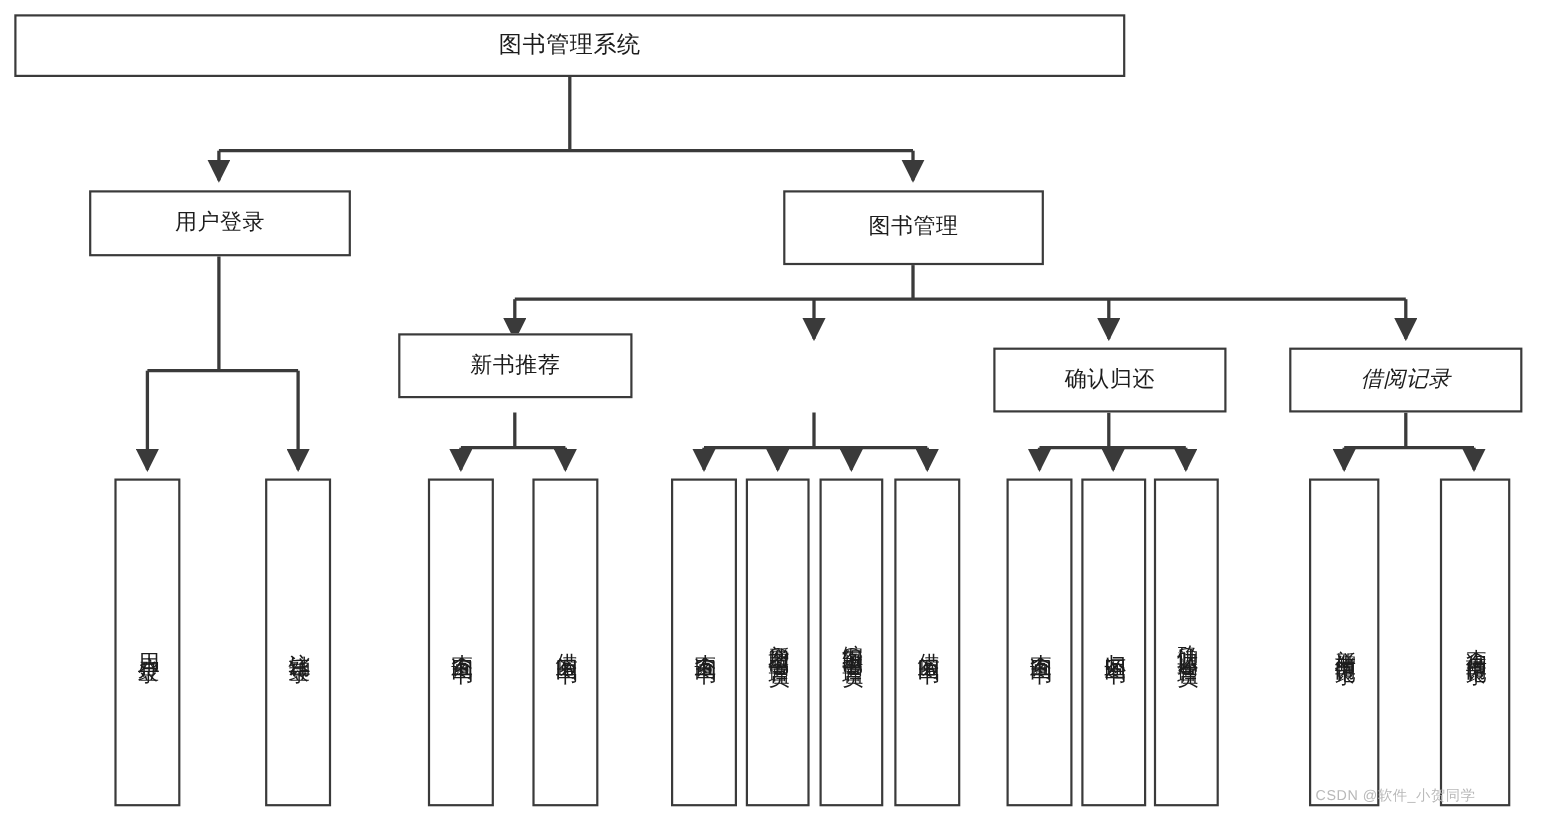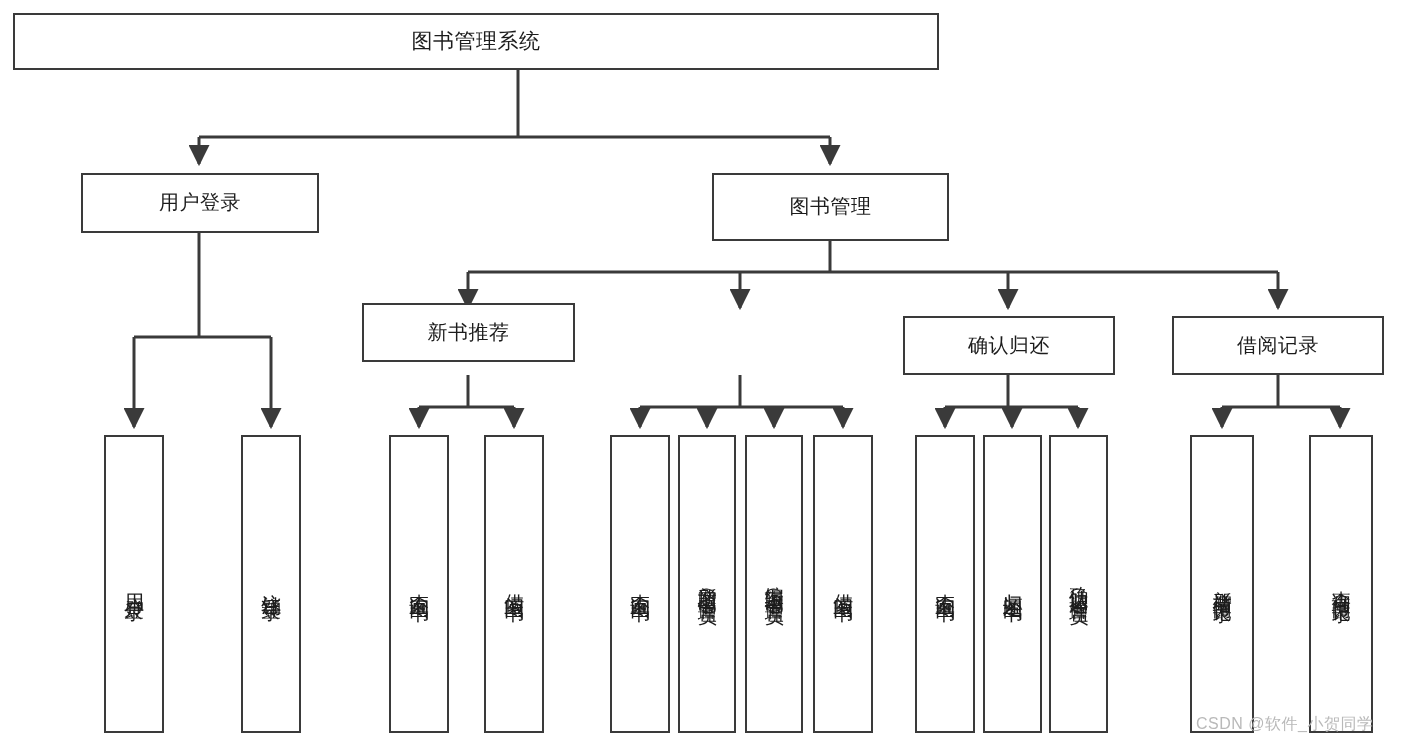--- a/index.html
+++ b/index.html
@@ -121,7 +121,7 @@
     </g>
   </svg>
 
-  <div class="node root" style="left:13px; top:13px; width:926px; height:57px;">
+  <div class="node root" style="left:13px; top:13px; width:1010px; height:57px;">
     <span class="lbl">图书管理系统</span>
   </div>
 

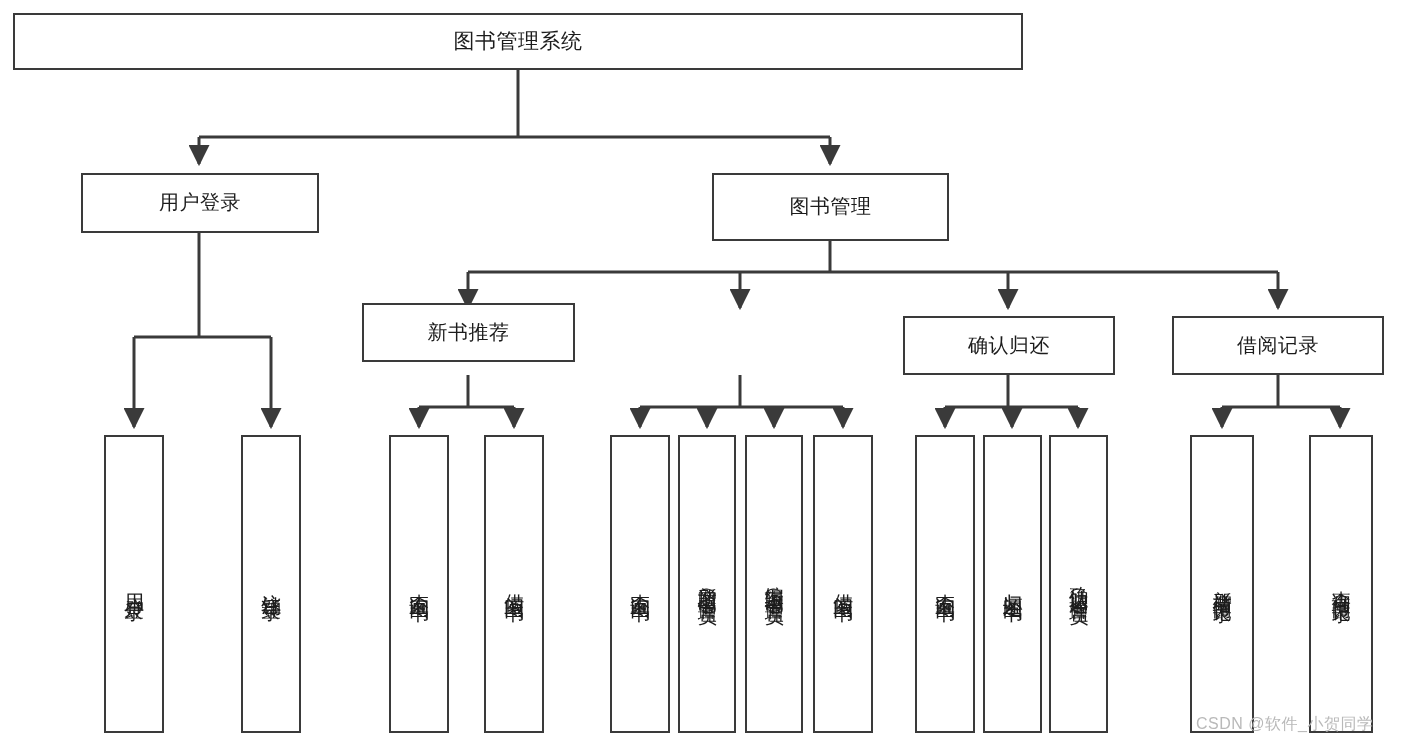--- a/index.html
+++ b/index.html
@@ -138,7 +138,7 @@
   <div class="node level2" style="left:903px; top:316px; width:212px; height:59px;">
     <span class="lbl">确认归还</span>
   </div>
-  <div class="node level2" style="left:1172px; top:316px; width:212px; height:59px;">
+  <div class="node level2" style="left:1172px; top:316px; width:212px; height:59px;font-style:italic;">
     <span class="lbl">借阅记录</span>
   </div>
 

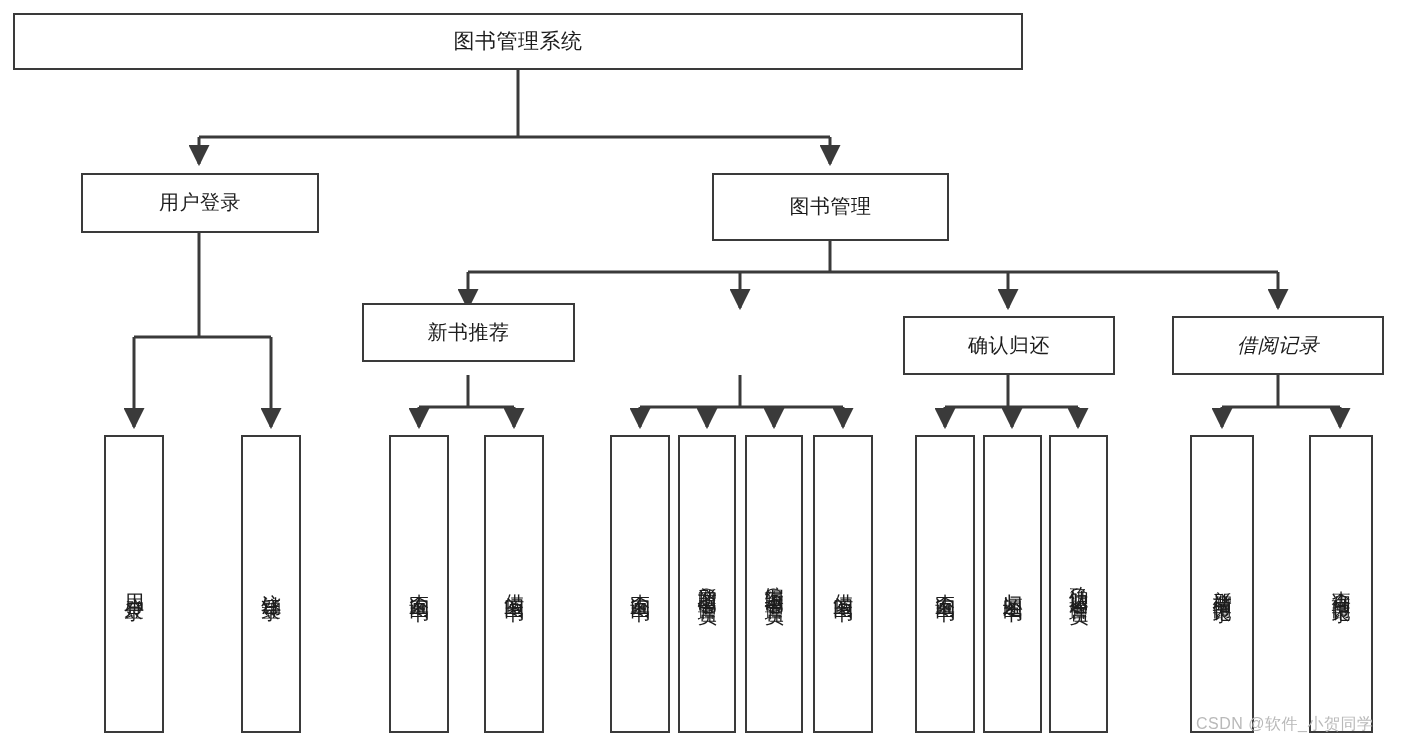--- a/index.html
+++ b/index.html
@@ -59,7 +59,7 @@
   }
   .watermark {
     position: absolute;
-    font-size: 16px;
+    font-size: 13px;
     color: #b9b9b9;
     white-space: nowrap;
     letter-spacing: 0.5px;

